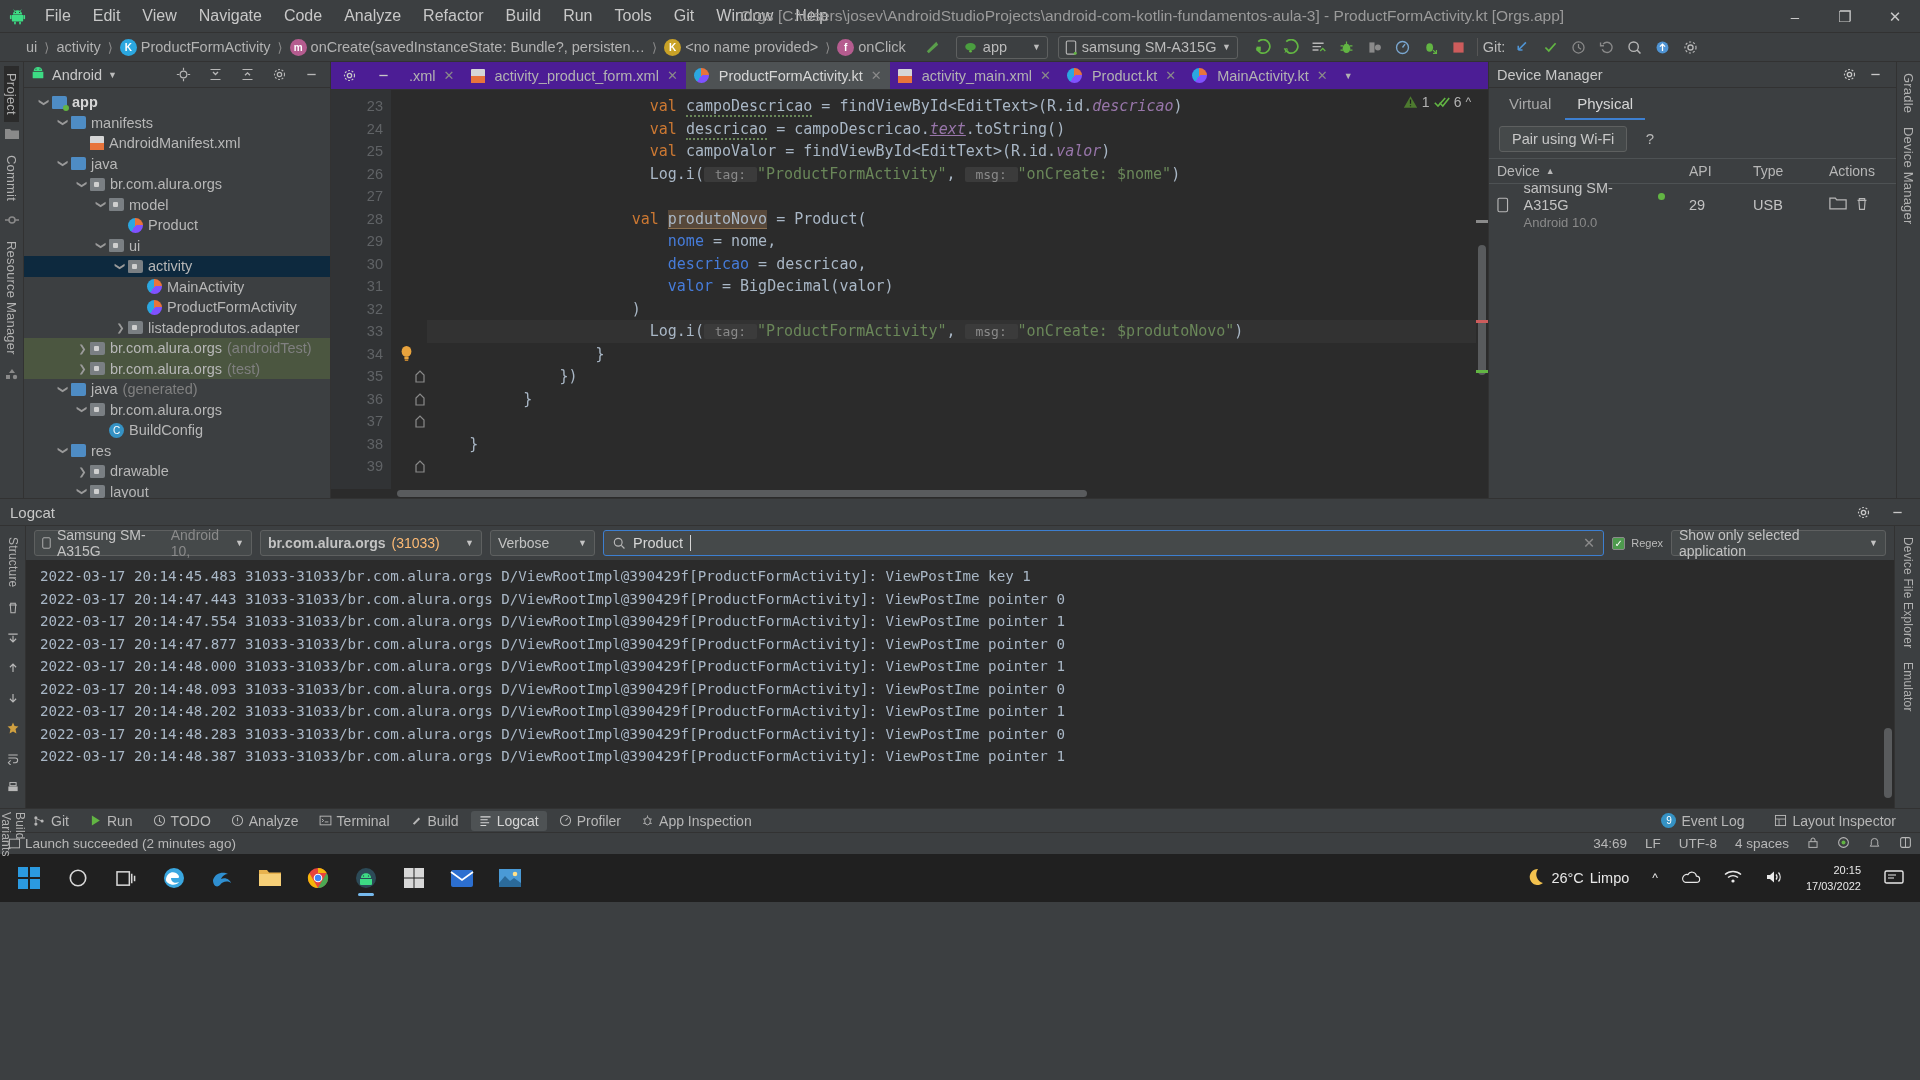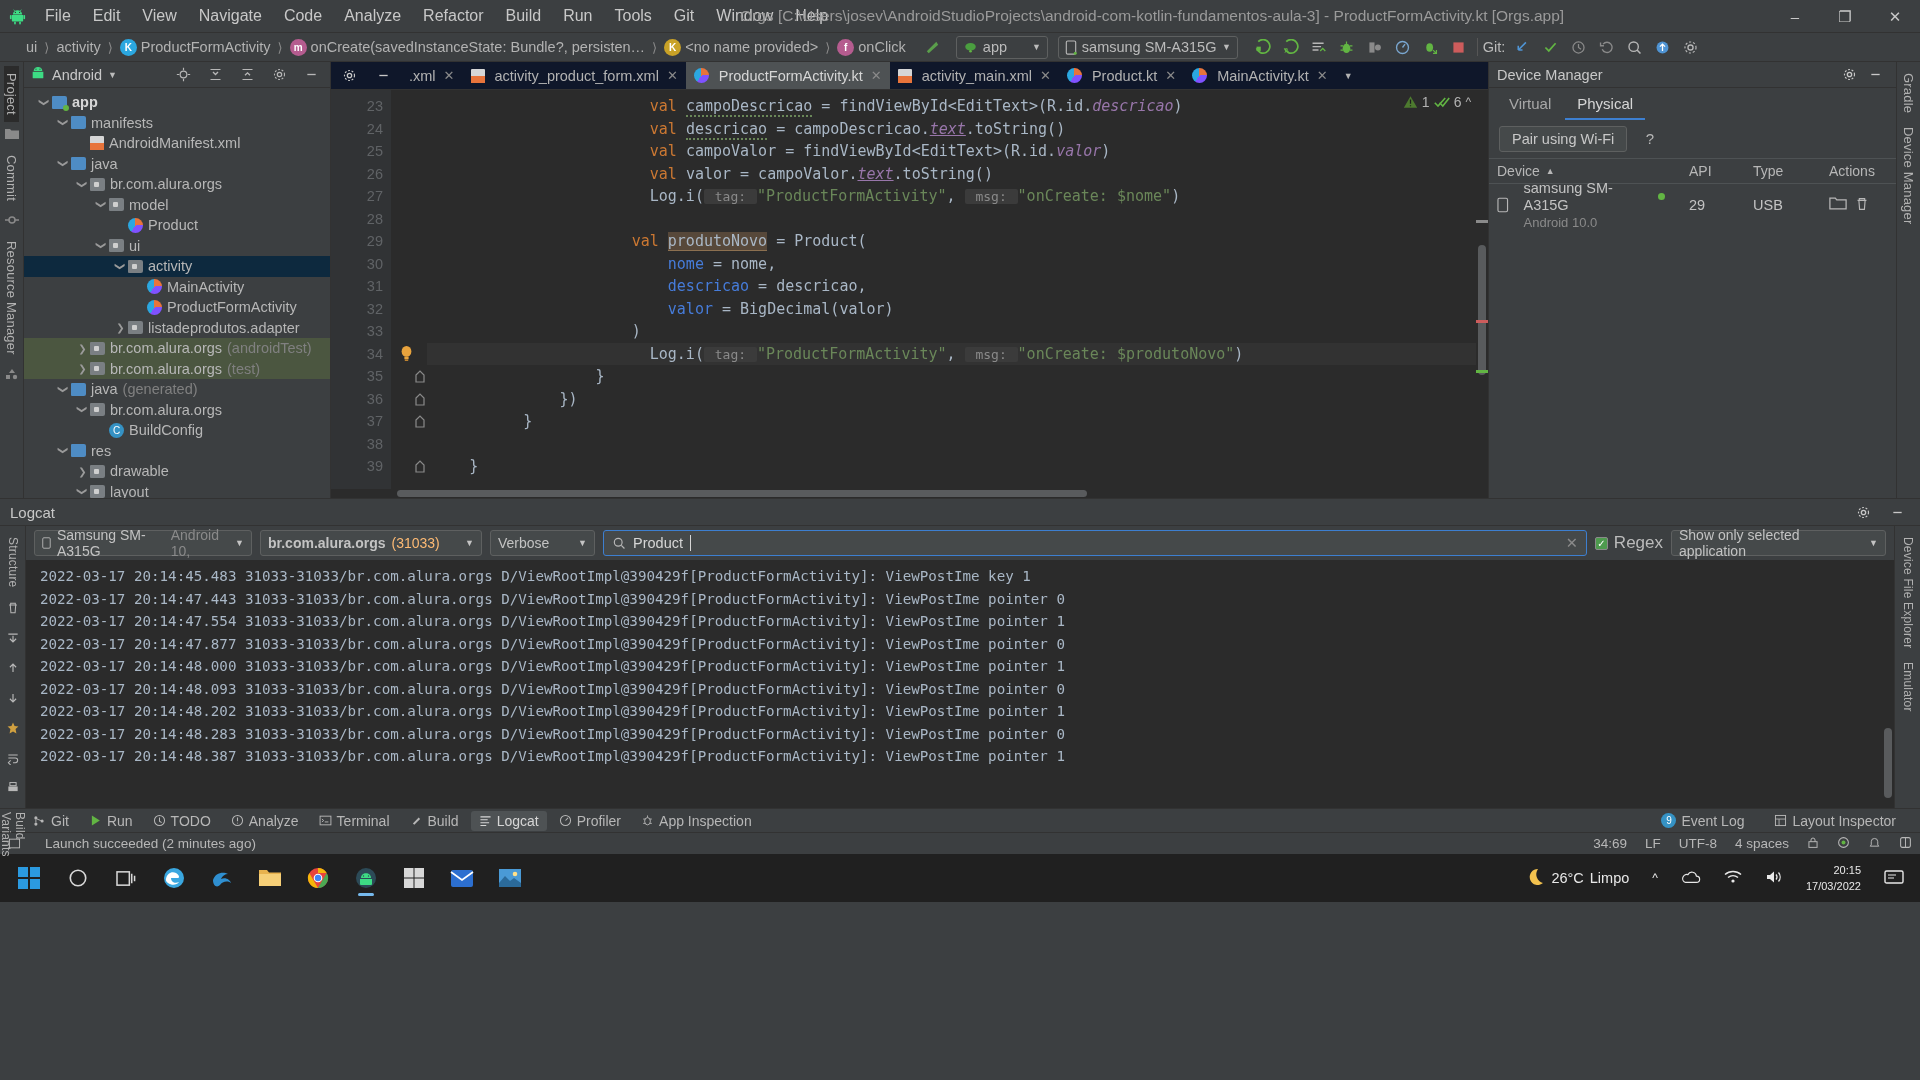--- a/index.html
+++ b/index.html
@@ -71,7 +71,7 @@
 
   
   #editor { flex:1; display:flex; flex-direction:column; background:#2b2b2b; min-width:0;}
-  #tabs { height:28px; background:#0f172a; display:flex; align-items:stretch; border-bottom:1px solid #323232;}
+  #tabs { height:28px; background:#4c1d95; display:flex; align-items:stretch; border-bottom:1px solid #323232;}
   #tabs .lead { display:flex;align-items:center;padding:0 5px;gap:8px;}
   .tab { display:flex;align-items:center;gap:5px;padding:0 8px;font-size:14.5px;color:#b2b2b2;white-space:nowrap;}
   .tab.active { background:#4e5254; color:#d6d6d6;}

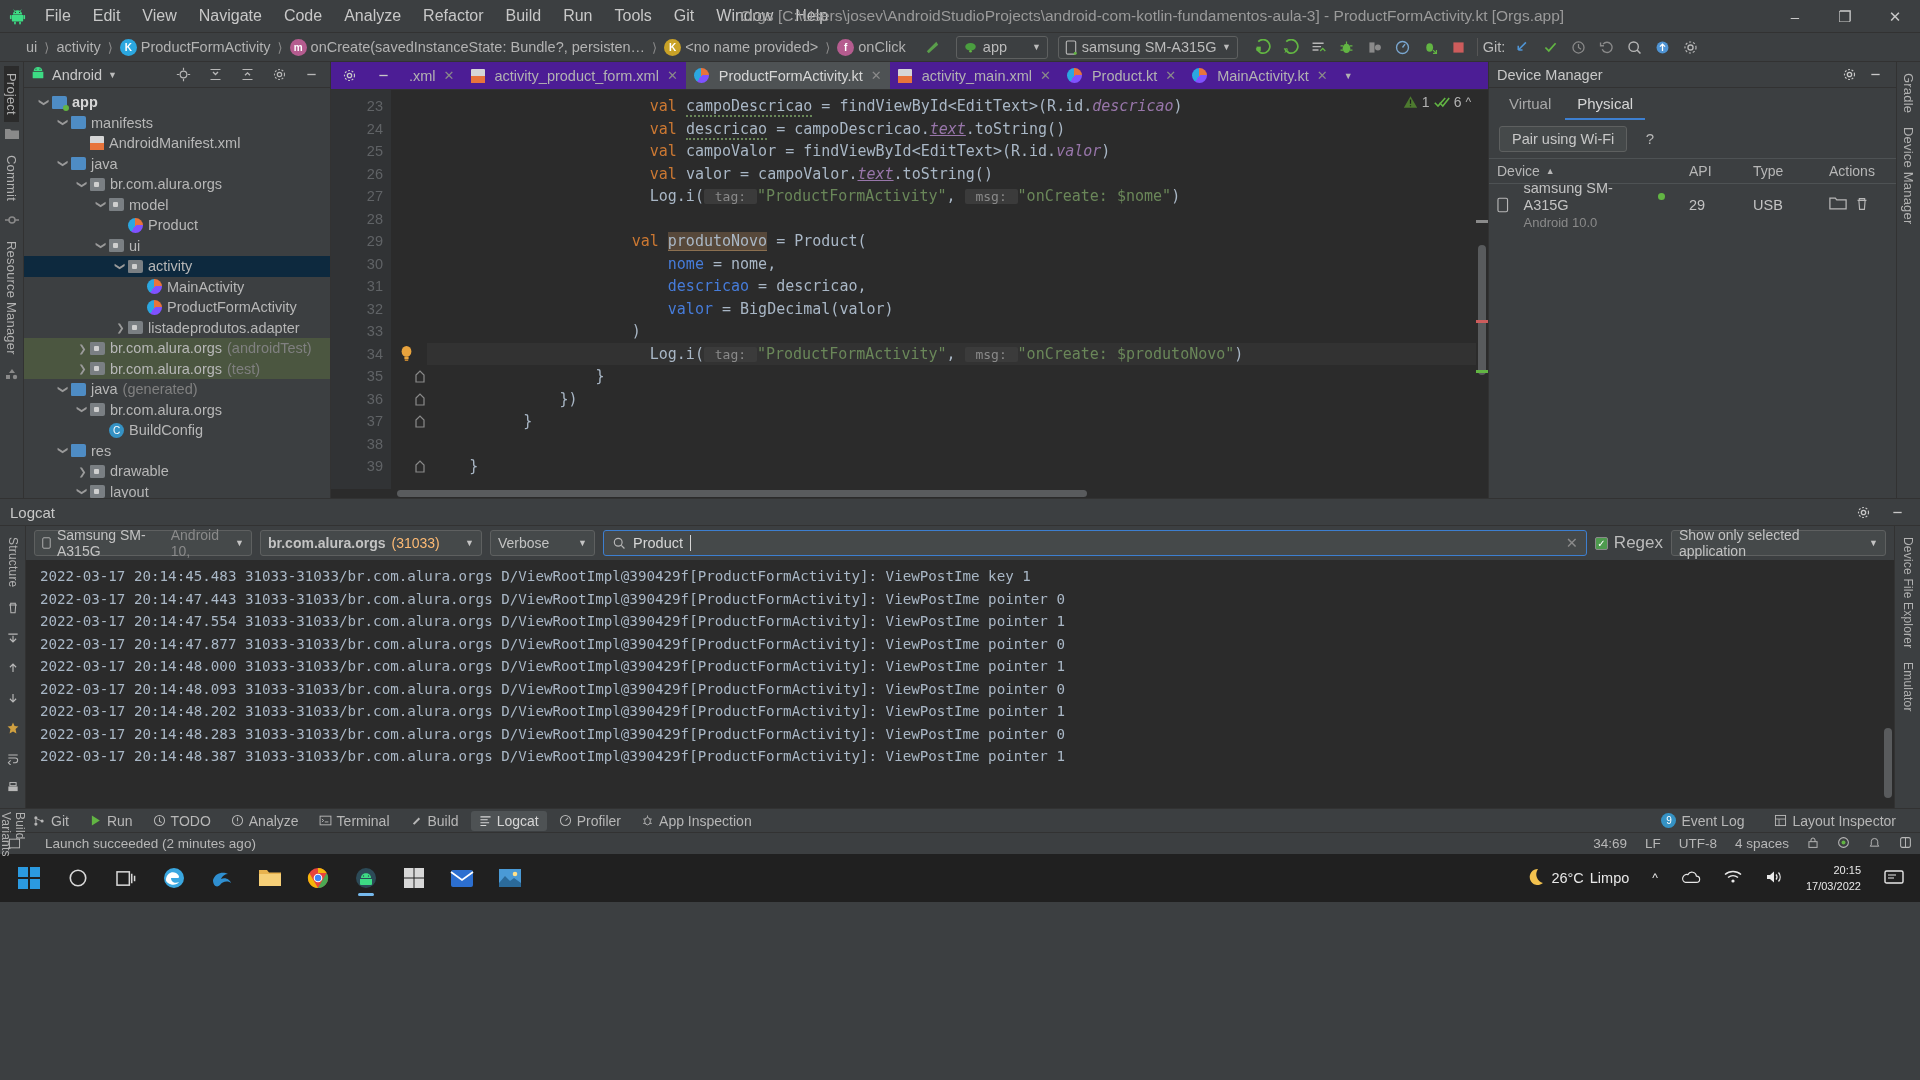--- a/index.html
+++ b/index.html
@@ -640,7 +640,6 @@
           <div class="cl"><span class="mono">                        <span class="kw">val </span><span class="plain warnsq">campoDescricao</span><span class="plain"> = findViewById&lt;EditText&gt;(R.id.</span><span class="pv">descricao</span><span class="plain">)</span></span></div>
           <div class="cl"><span class="mono">                        <span class="kw">val </span><span class="plain warnsq">descricao</span><span class="plain"> = campoDescricao.</span><span class="pv" style="text-decoration:underline">text</span><span class="plain">.toString()</span></span></div>
           <div class="cl"><span class="mono">                        <span class="kw">val </span><span class="plain">campoValor</span><span class="plain"> = findViewById&lt;EditText&gt;(R.id.</span><span class="pv">valor</span><span class="plain">)</span></span></div>
-          <div class="cl"><span class="mono">                        <span class="kw">val </span><span class="plain">valor</span><span class="plain"> = campoValor.</span><span class="pv" style="text-decoration:underline">text</span><span class="plain">.toString()</span></span></div>
           <div class="cl"><span class="mono">                        <span class="plain">Log.i(</span><span class="param"> tag: </span><span class="str">"ProductFormActivity"</span><span class="plain">, </span><span class="param"> msg: </span><span class="str">"onCreate: $nome"</span><span class="plain">)</span></span></div>
           <div class="cl"><span class="mono"></span></div>
           <div class="cl"><span class="mono">                      <span class="kw">val </span><span class="plain hl">produtoNovo</span><span class="plain"> = Product(</span></span></div>

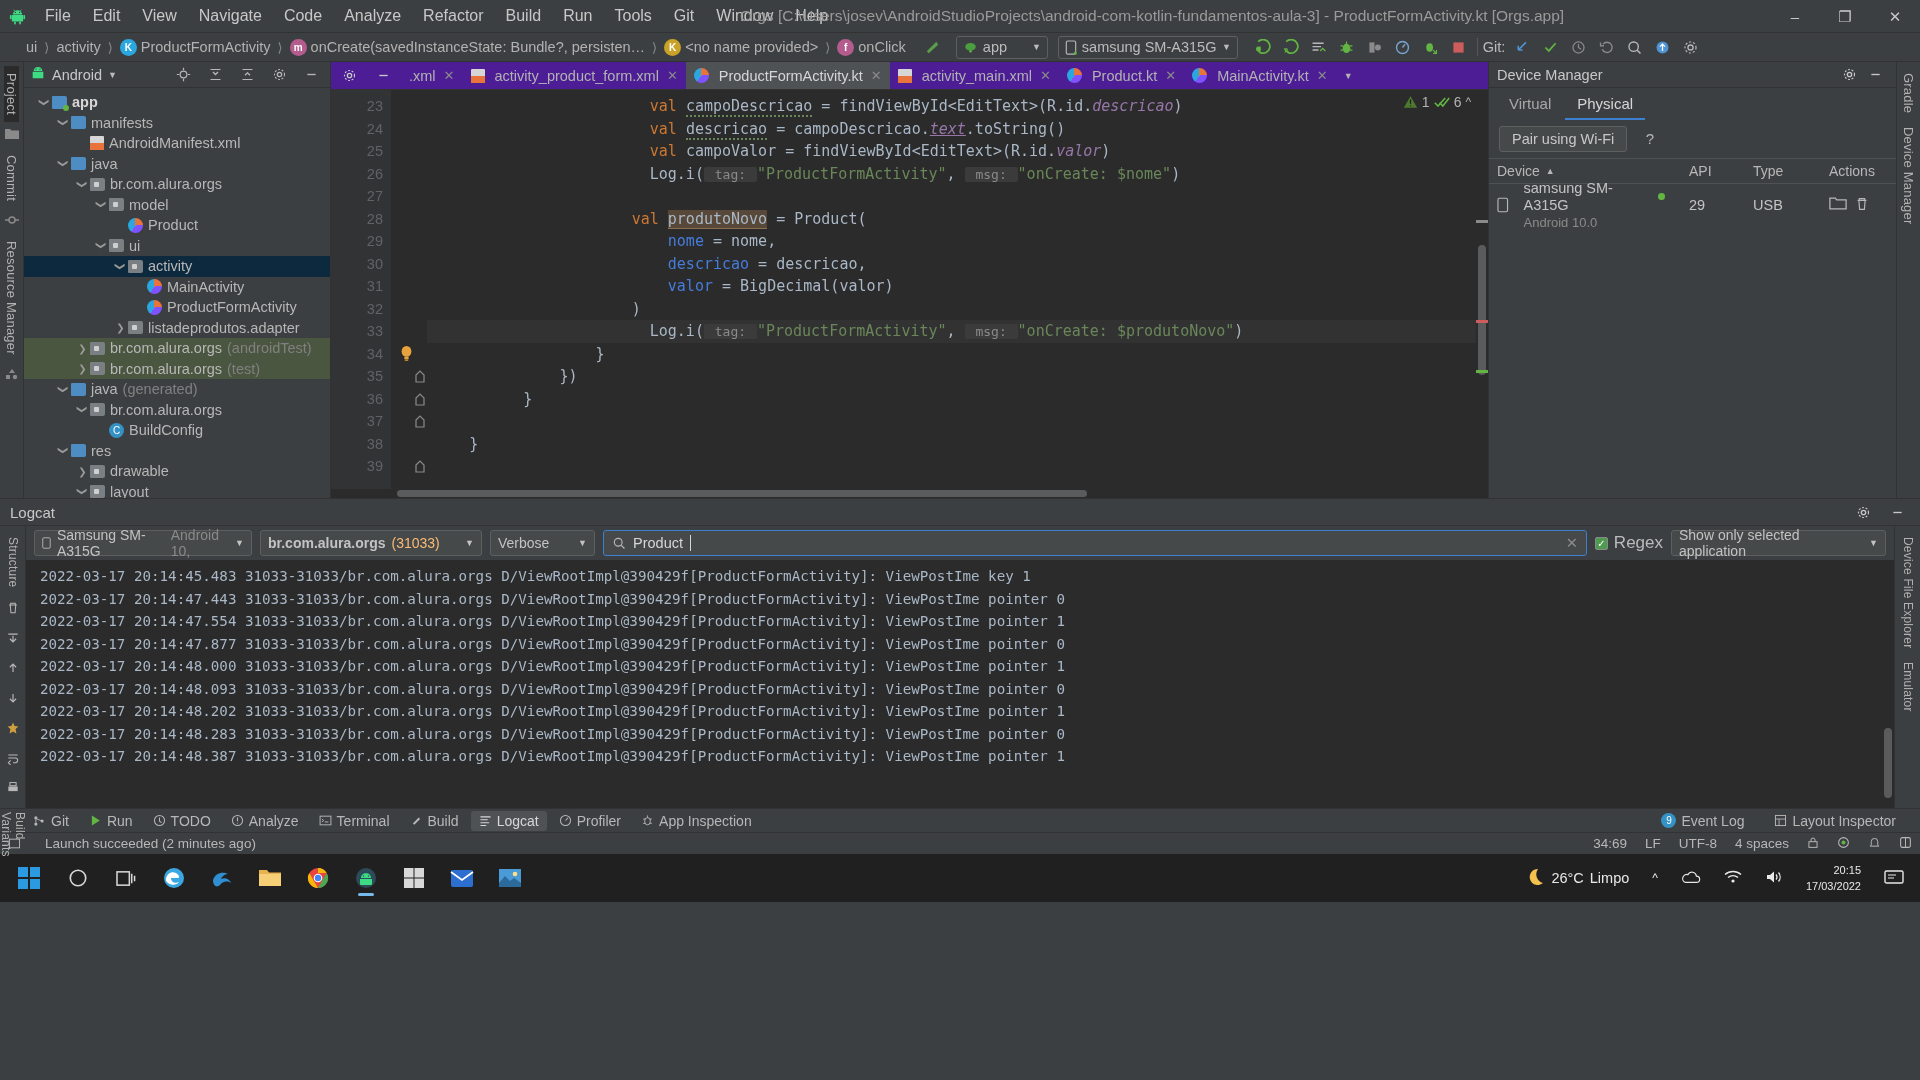--- a/index.html
+++ b/index.html
@@ -816,7 +816,7 @@
         </div>
         <div style="display:flex;align-items:center;gap:6px">
           <span class="chk">✓</span>
-          <span style="font-size:17px">Regex</span>
+          <span style="font-size:11px">Regex</span>
         </div>
         <div class="lcsel" style="width:215px">
           <span>Show only selected application</span>

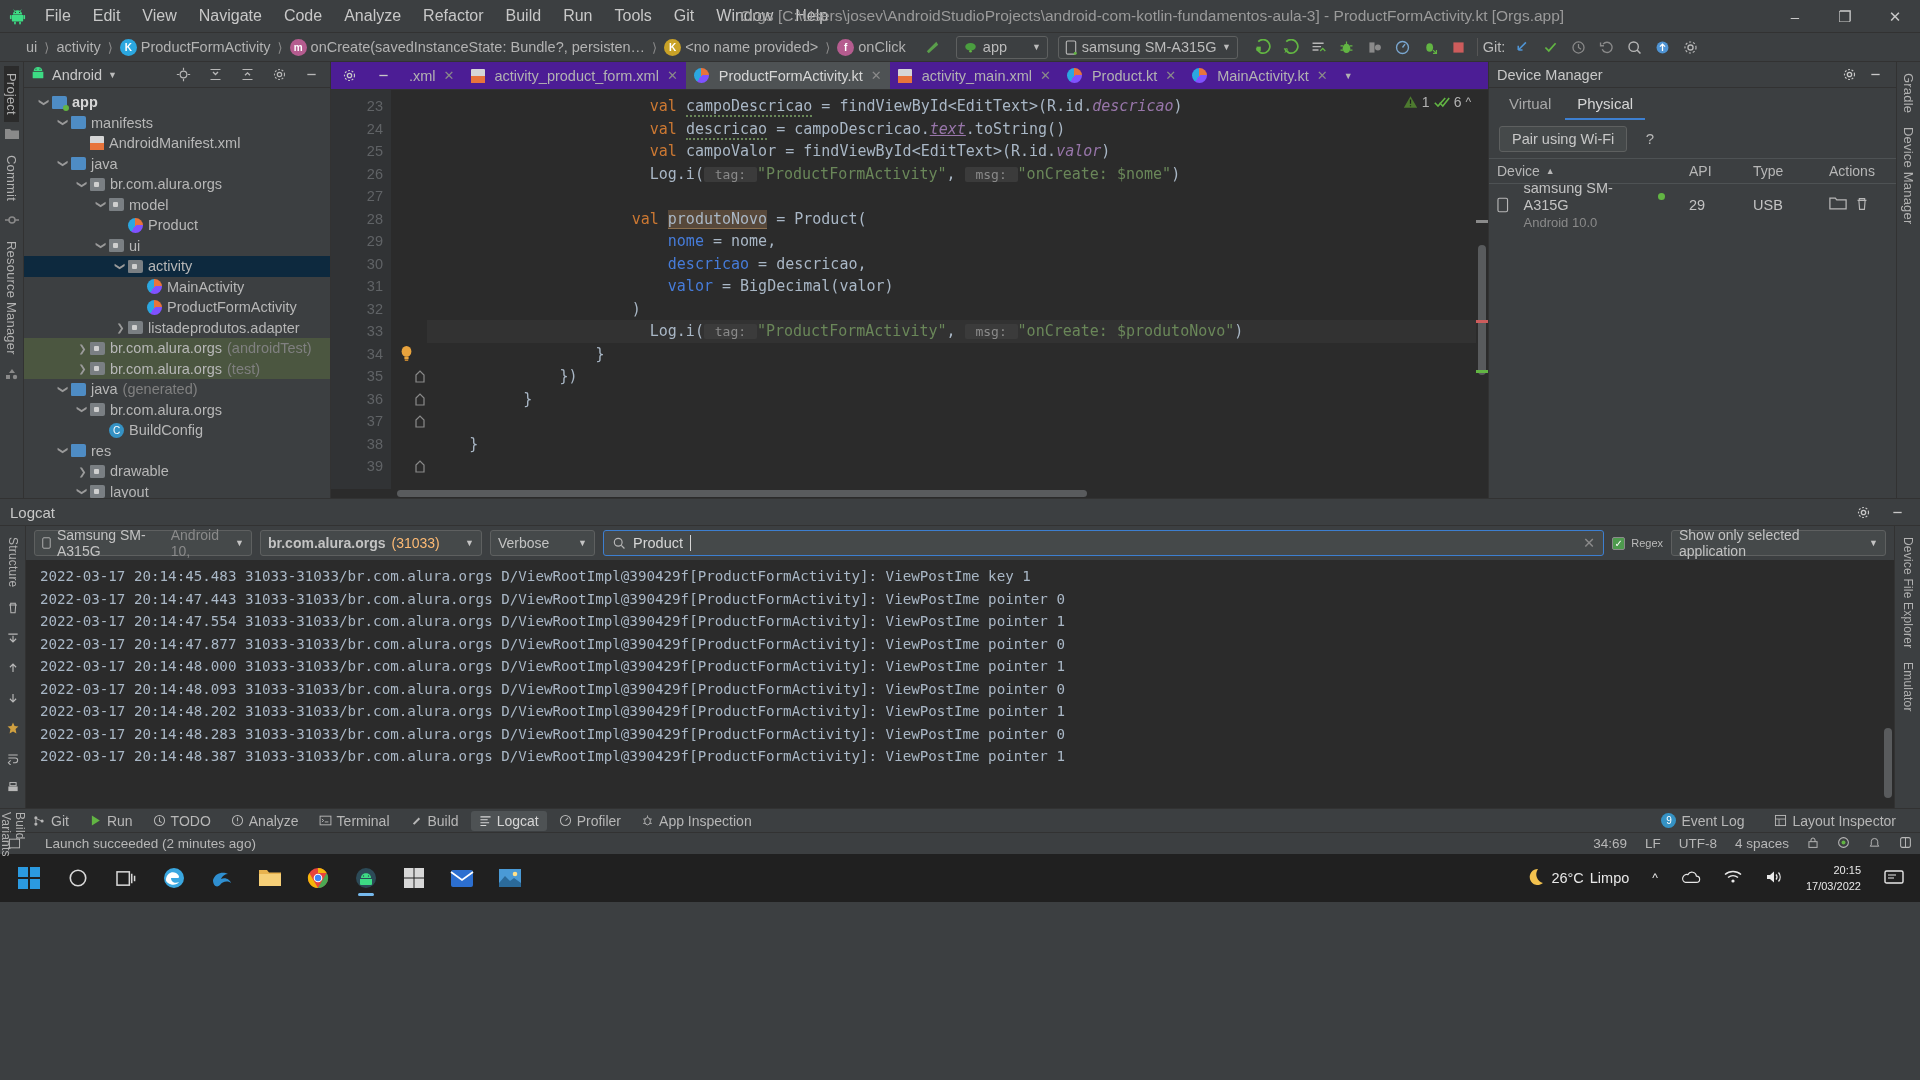--- a/index.html
+++ b/index.html
@@ -128,7 +128,7 @@
   #toolbar-bottom{height:24px;background:#3c3f41;display:flex;align-items:center;padding:0 6px;gap:4px;border-top:1px solid #323232;font-size:14px;color:#b7b7b7;}
   .twbtn{display:flex;align-items:center;gap:5px;padding:2px 8px;border-radius:3px;}
   .twbtn.active{background:#4e5254;color:#d6d6d6;}
-  #statusbar{height:22px;background:#3c3f41;display:flex;align-items:center;padding:0 8px;gap:24px;font-size:13.5px;color:#b7b7b7;border-top:1px solid #323232;}
+  #statusbar{height:22px;background:#3c3f41;display:flex;align-items:center;padding:0 8px;gap:4px;font-size:13.5px;color:#b7b7b7;border-top:1px solid #323232;}
   .badge{background:#3592c4;color:#fff;border-radius:50%;width:15px;height:15px;font-size:10px;display:inline-flex;align-items:center;justify-content:center;}
 
   

